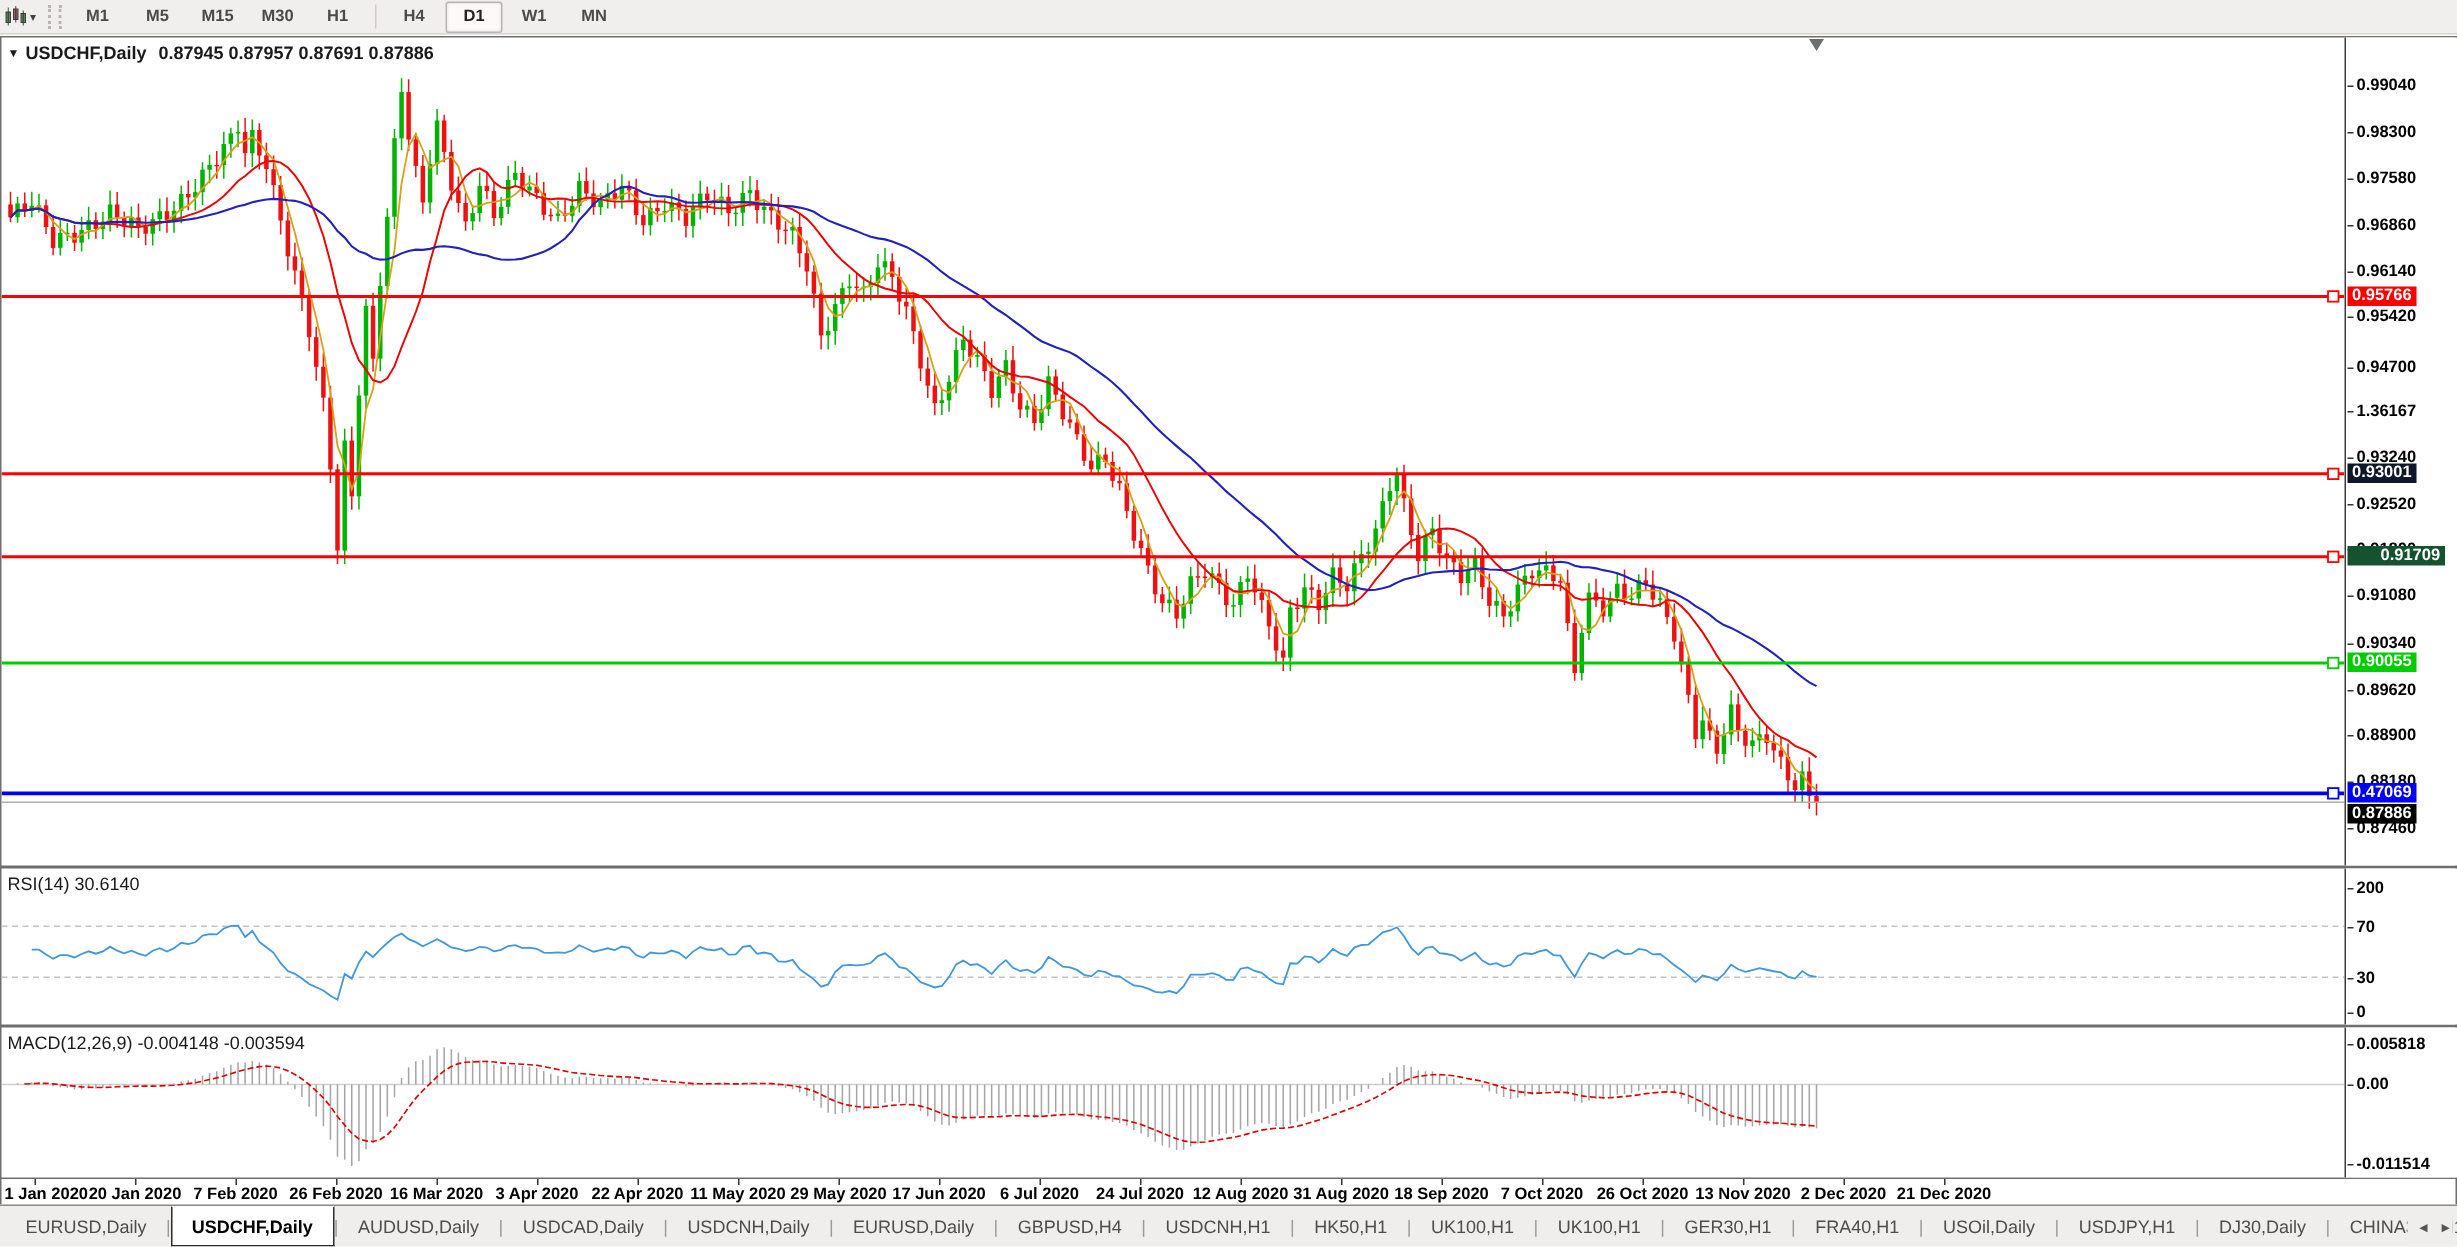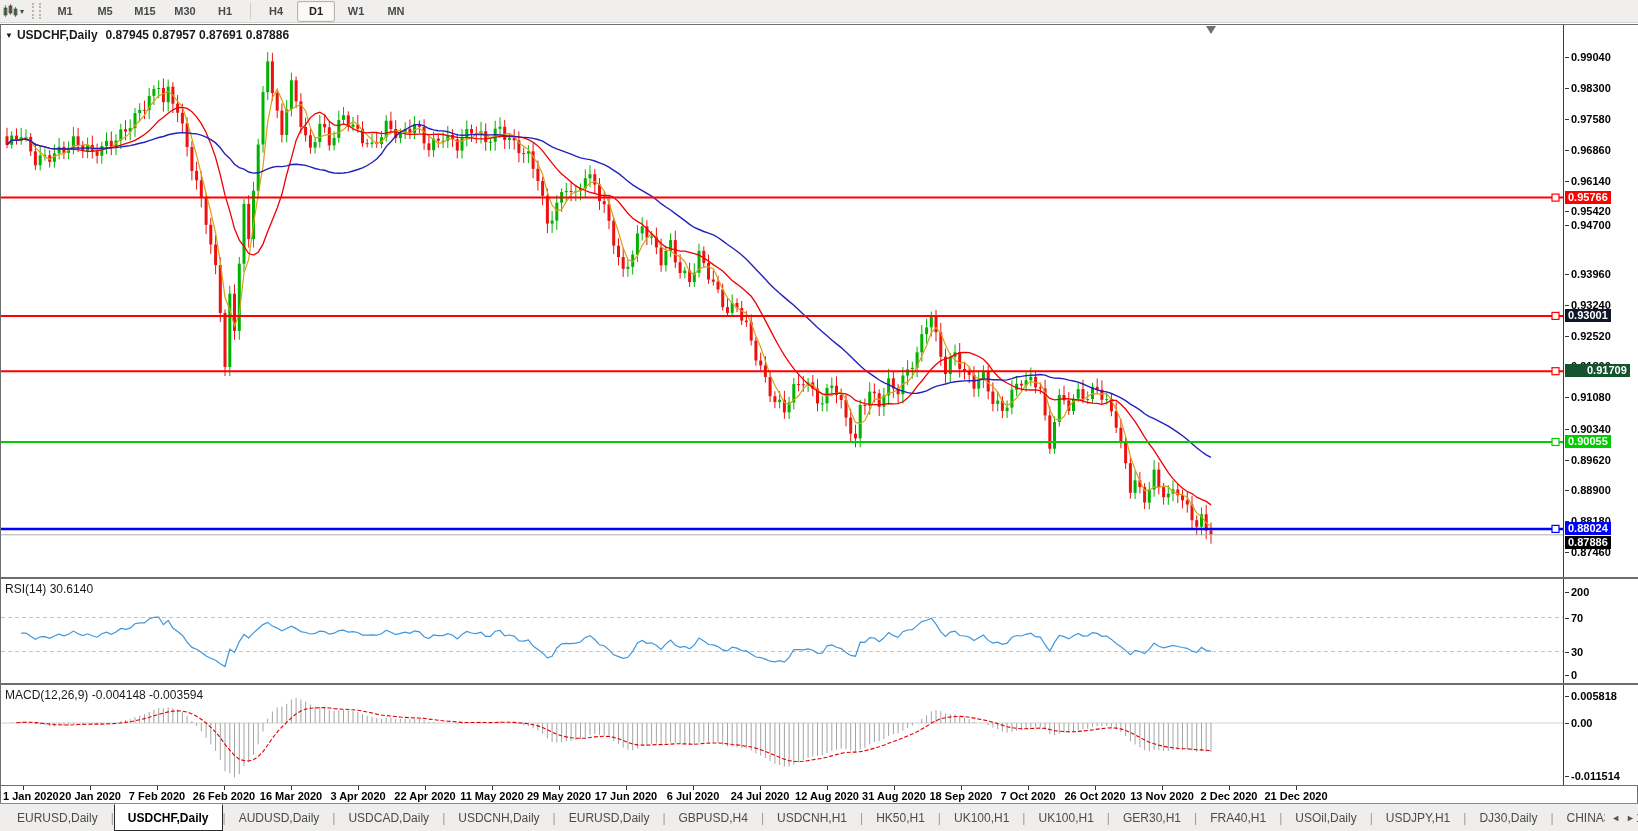--- a/index.html
+++ b/index.html
@@ -656,7 +656,7 @@
       <div class="axlabel" style="top: 118.8px;">0.96860</div>
       <div class="axlabel" style="top: 149.6px;">0.96140</div>
       <div class="axlabel" style="top: 180.4px;">0.95420</div>
-      <div class="axlabel" style="top: 194px;">0.94700</div>
+      <div class="axlabel" style="top: 214px;">0.94700</div>
       <div class="axlabel" style="top: 242.9px;">0.93960</div>
       <div class="axlabel" style="top: 273.7px;">0.93240</div>
       <div class="axlabel" style="top: 304.5px;">0.92520</div>

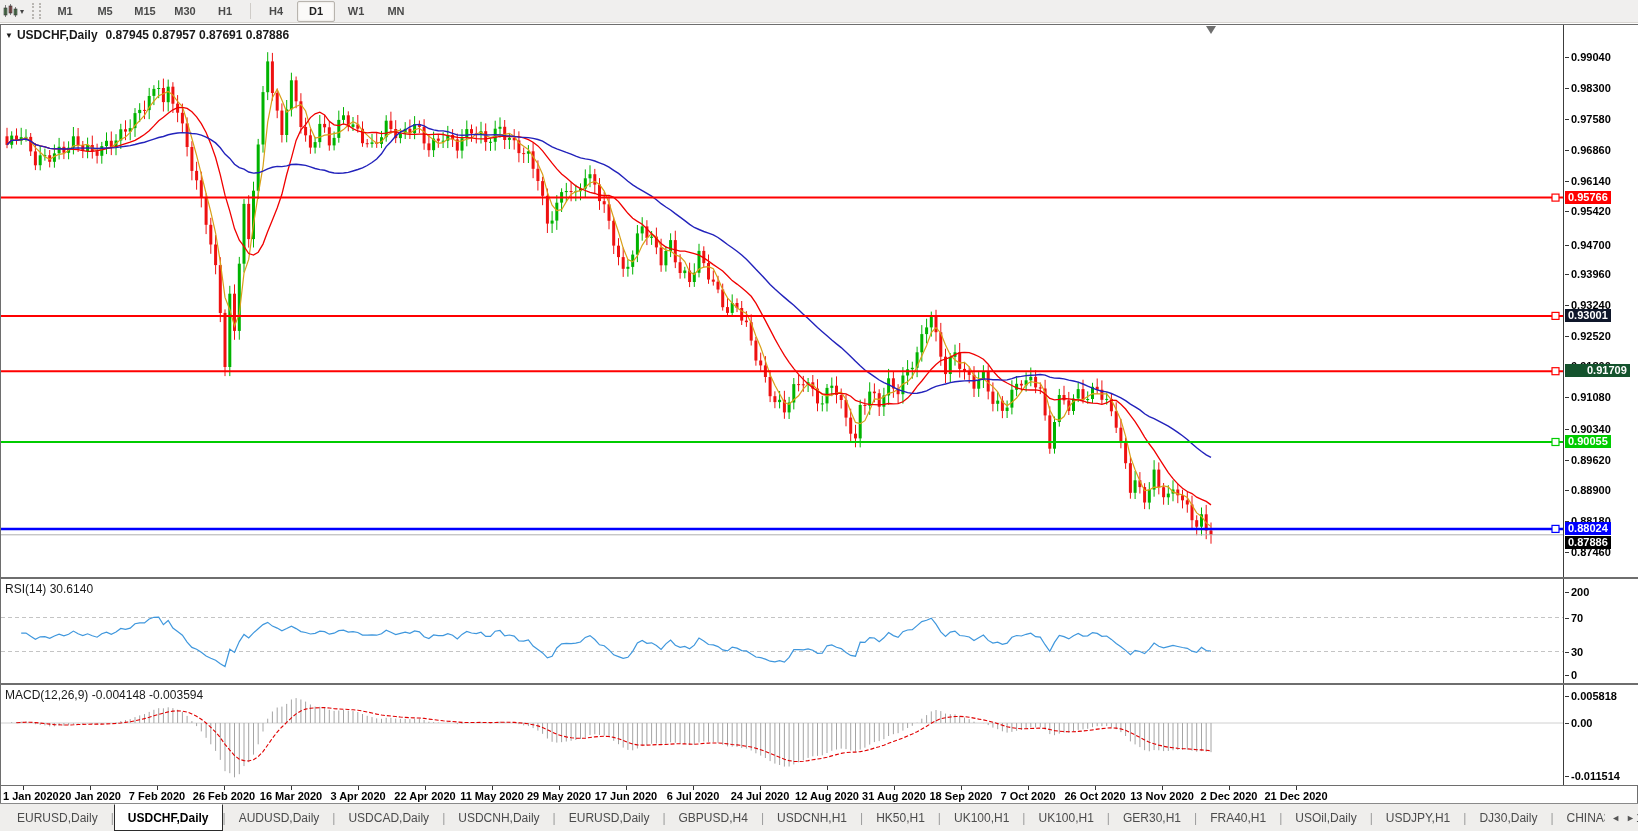--- a/index.html
+++ b/index.html
@@ -657,7 +657,7 @@
       <div class="axlabel" style="top: 149.6px;">0.96140</div>
       <div class="axlabel" style="top: 180.4px;">0.95420</div>
       <div class="axlabel" style="top: 214px;">0.94700</div>
-      <div class="axlabel" style="top: 242.9px;">0.93960</div>
+      <div class="axlabel" style="top: 242.9px;">1.36167</div>
       <div class="axlabel" style="top: 273.7px;">0.93240</div>
       <div class="axlabel" style="top: 304.5px;">0.92520</div>
       <div class="axlabel" style="top: 335.3px;">0.91800</div>

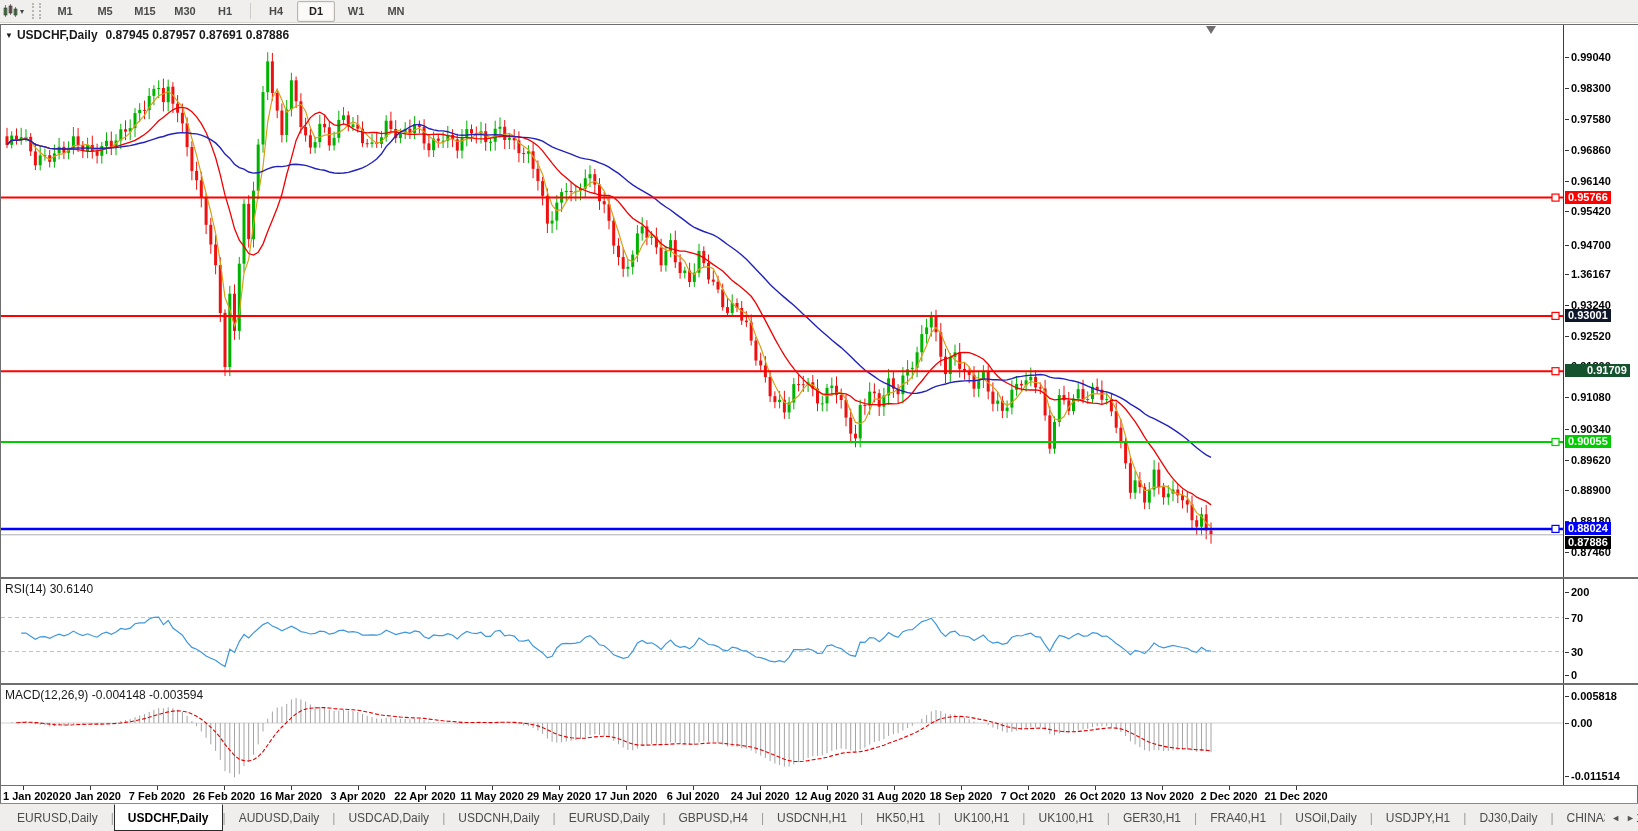--- a/index.html
+++ b/index.html
@@ -671,7 +671,7 @@
       <div class="hline-label" style="background: #0f172a; top: 283.9px;">0.93001</div>
       <div class="hline-label" style="background: #14532d; top: 339.2px; padding-left: 22px;">0.91709</div>
       <div class="hline-label" style="background: rgb(0, 204, 0); top: 410px;">0.90055</div>
-      <div class="hline-label" style="background: rgb(0, 0, 255); top: 496.9px;">0.88024</div>
+      <div class="hline-label" style="background: rgb(0, 0, 255); top: 496.9px;">0.47069</div>
       <div class="hline-label" style="background: rgb(0, 0, 0); top: 510.9px;">0.87886</div>
     </div>
 </div>

